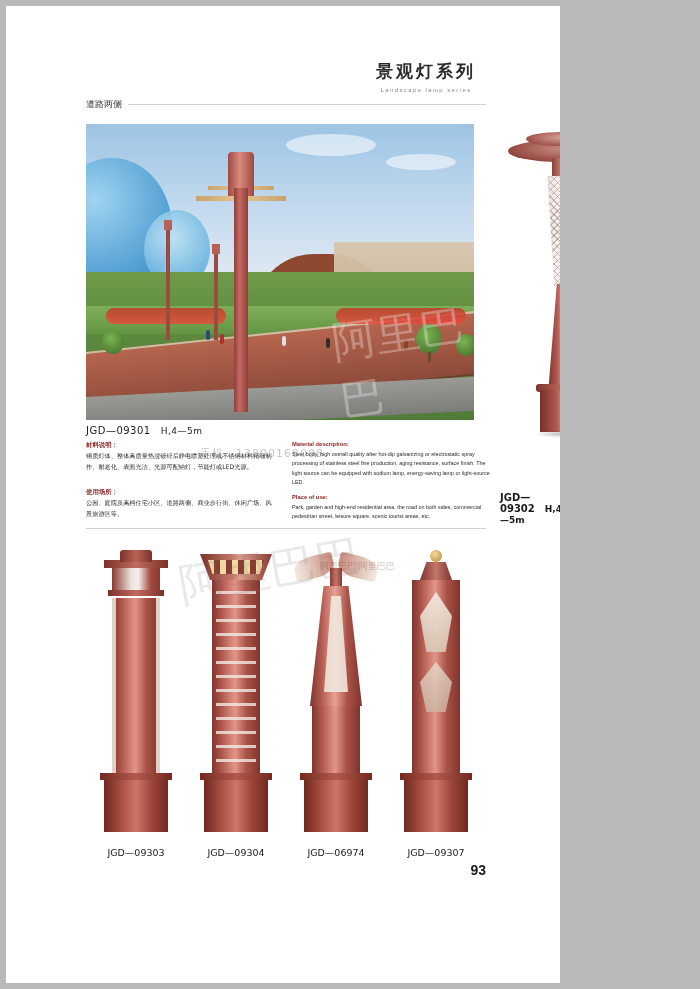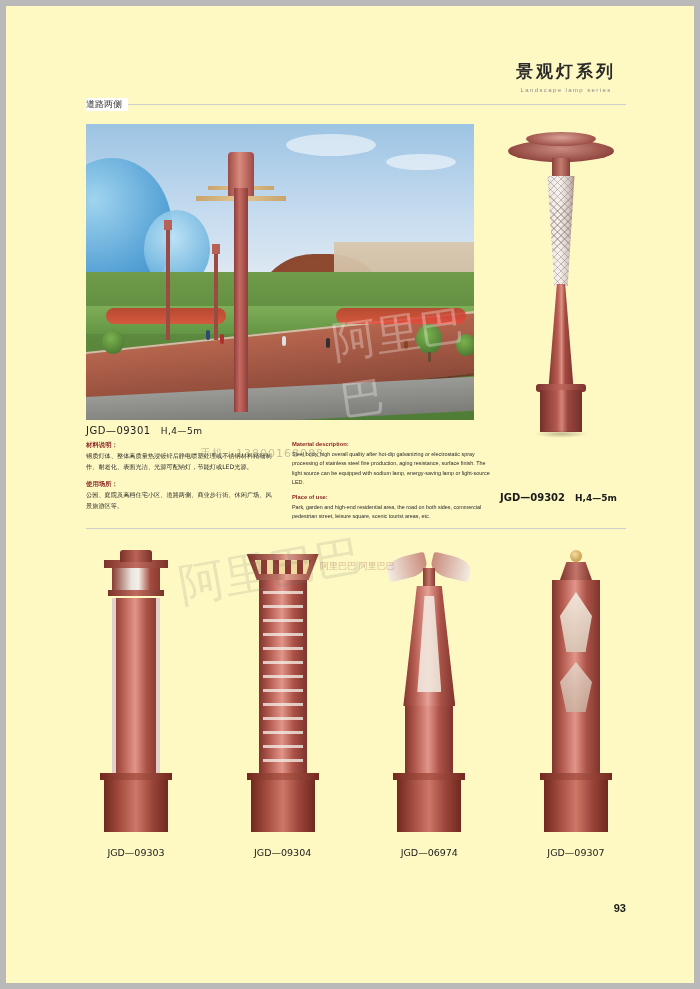--- a/index.html
+++ b/index.html
@@ -12,9 +12,9 @@
   }
   .page {
     position: relative;
-    width: 700px;
+    width: 560px;
     height: 989px;
-    background: #fef9c3;
+    background: #ffffff;
     overflow: hidden;
     box-sizing: border-box;
   }

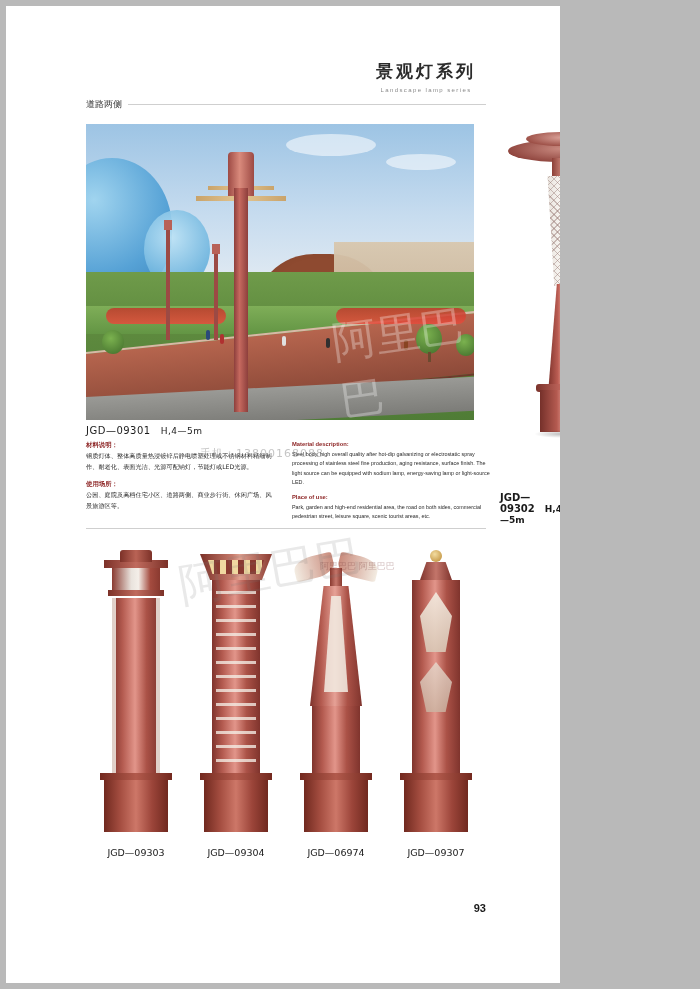--- a/index.html
+++ b/index.html
@@ -254,7 +254,7 @@
     font-size:5.4px; line-height:1.72; color:#2a2a2a;
   }
   .blk-title {
-    color:#8a1f1f; font-weight:bold; font-size:6.4px; margin-top:6px;
+    color:#8a1f1f; font-weight:bold; font-size:6.4px; margin-top:14px;
   }
   .blk-title:first-child { margin-top:0; }
   .blk-title-en {

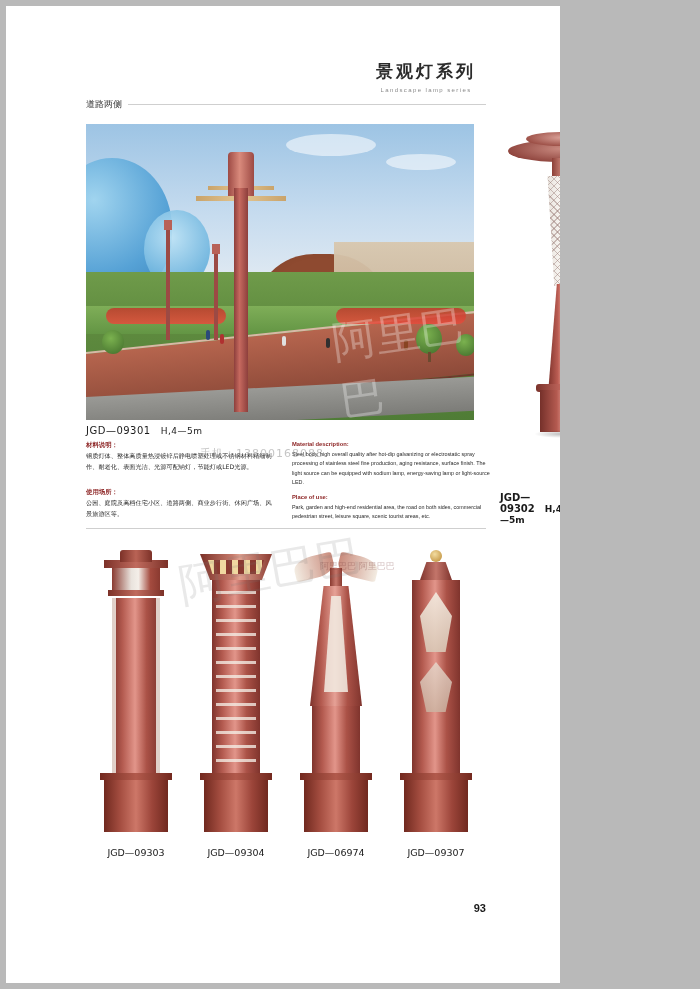--- a/index.html
+++ b/index.html
@@ -323,8 +323,8 @@
     font-family:"DejaVu Sans", sans-serif;
   }
   .page-no {
-    position:absolute; right:74px; top:902px;
-    font-size:11px; font-weight:bold; color:#1a1a1a;
+    position:absolute; right:74px; top:862px;
+    font-size:14px; font-weight:bold; color:#1a1a1a;
   }
   .page-frame {
     position:absolute; left:0; top:0; width:700px; height:989px;

